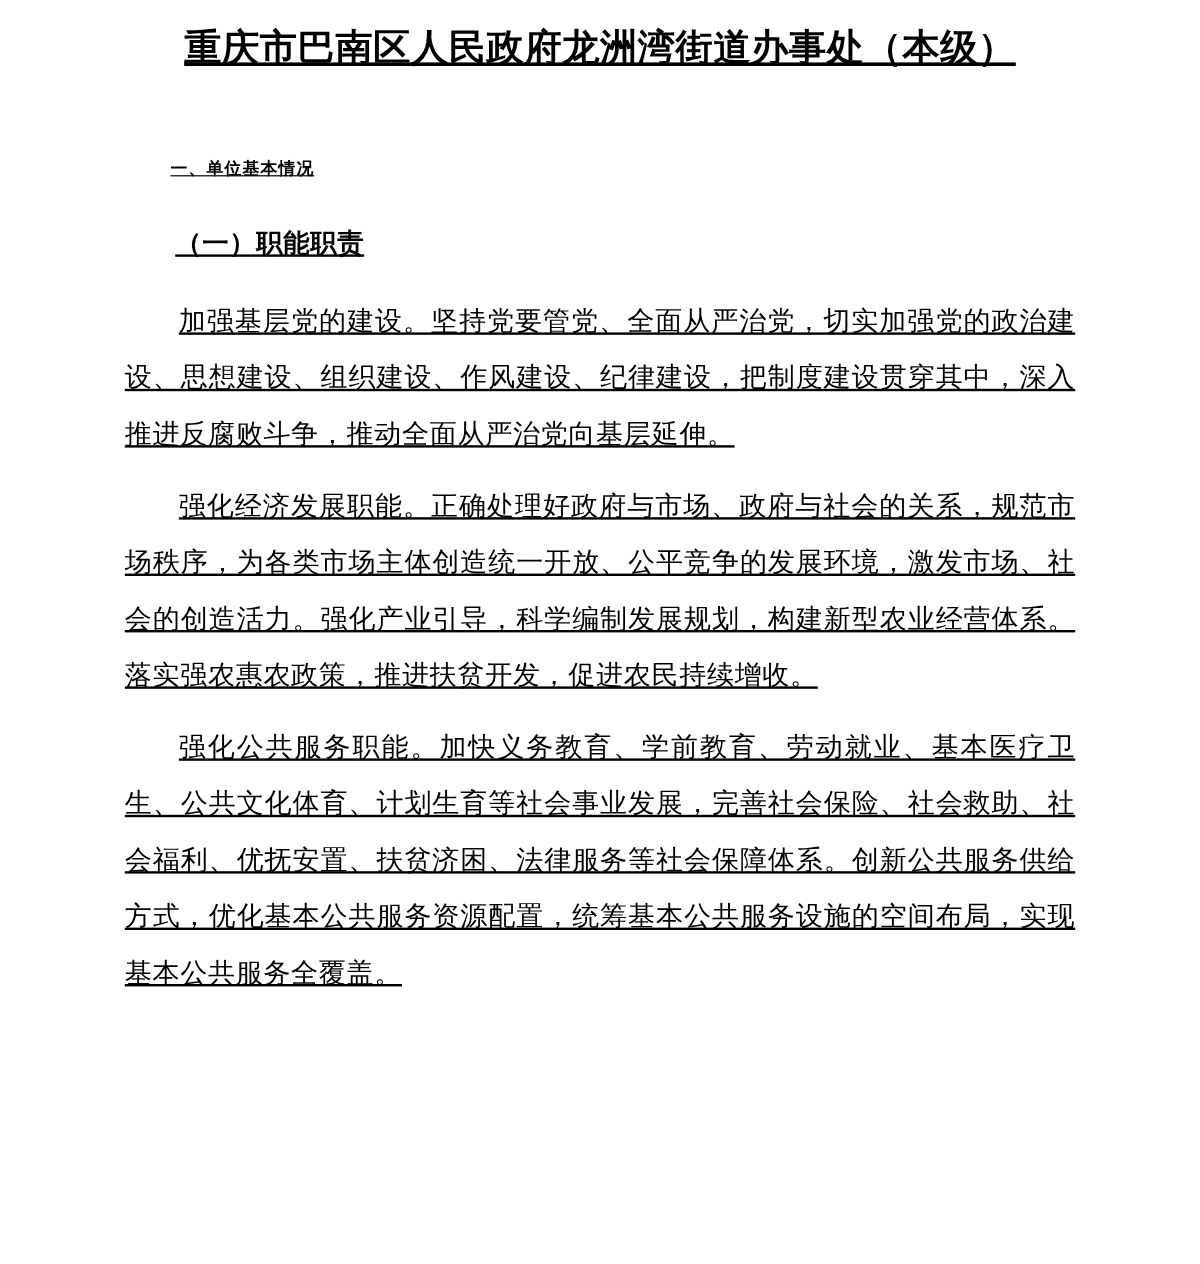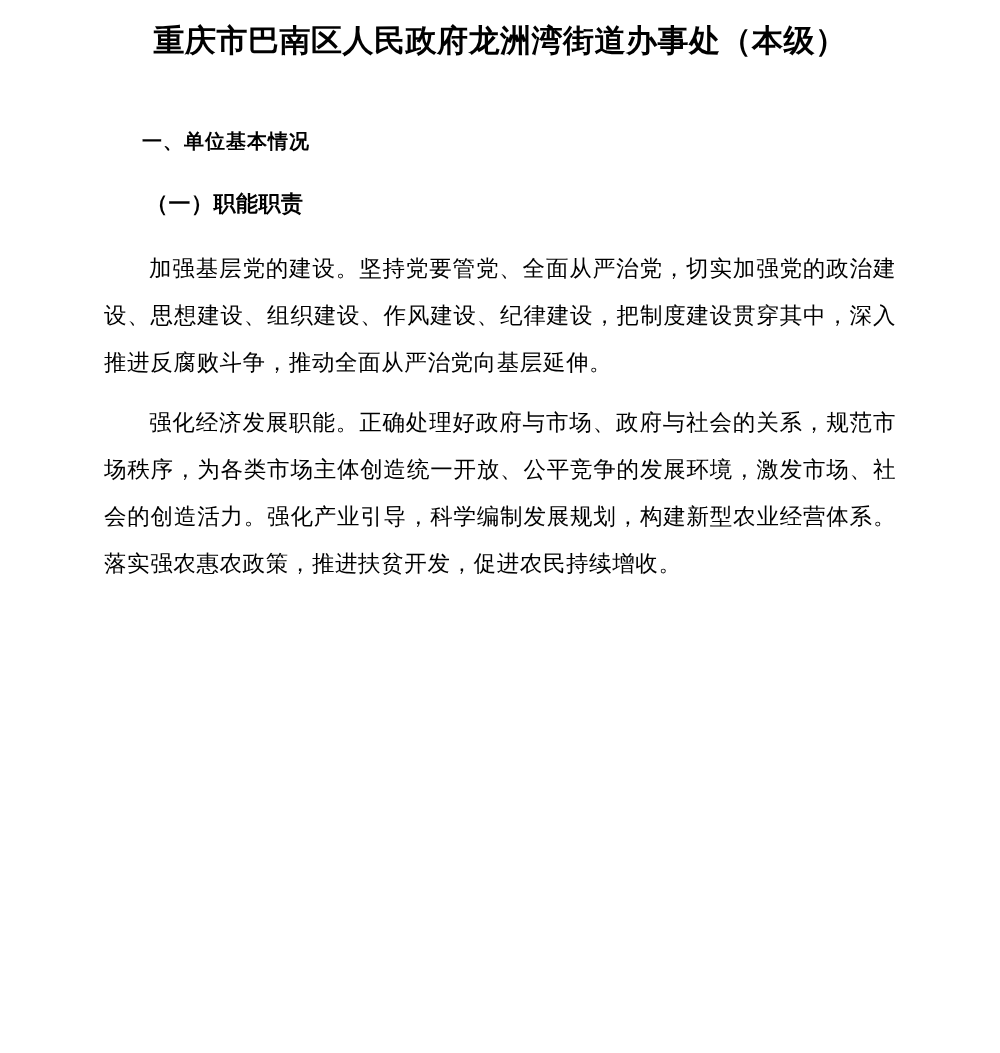--- a/index.html
+++ b/index.html
@@ -20,6 +20,7 @@
     box-sizing: border-box;
     padding: 10px 104px 4px 104px;
     position: relative;
+    text-decoration: underline;
   }
   .doc-title {
     text-align: center;

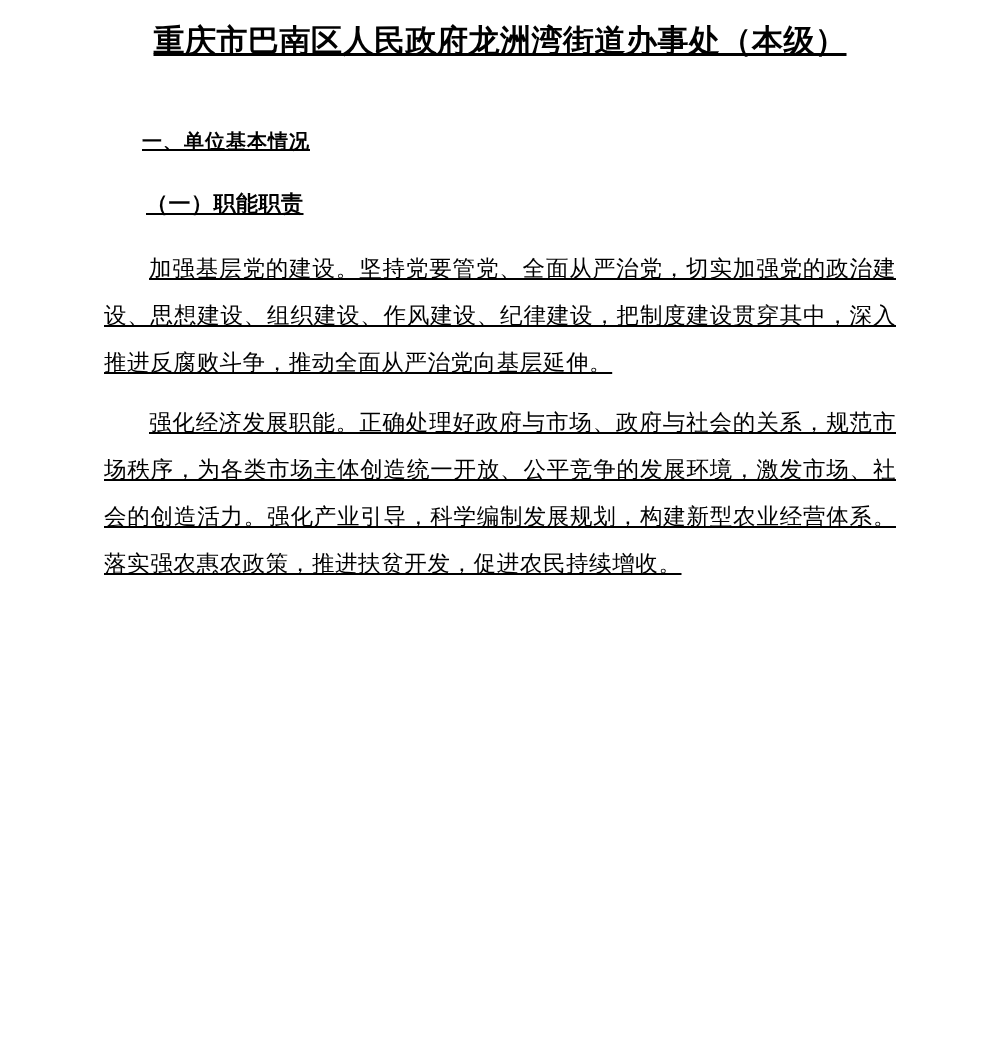--- a/index.html
+++ b/index.html
@@ -36,7 +36,7 @@
   }
   .section-heading {
     font-weight: bold;
-    font-size: 20px;
+    font-size: 14px;
     line-height: 34px;
     margin: 0;
     padding: 60px 0 0 38px;

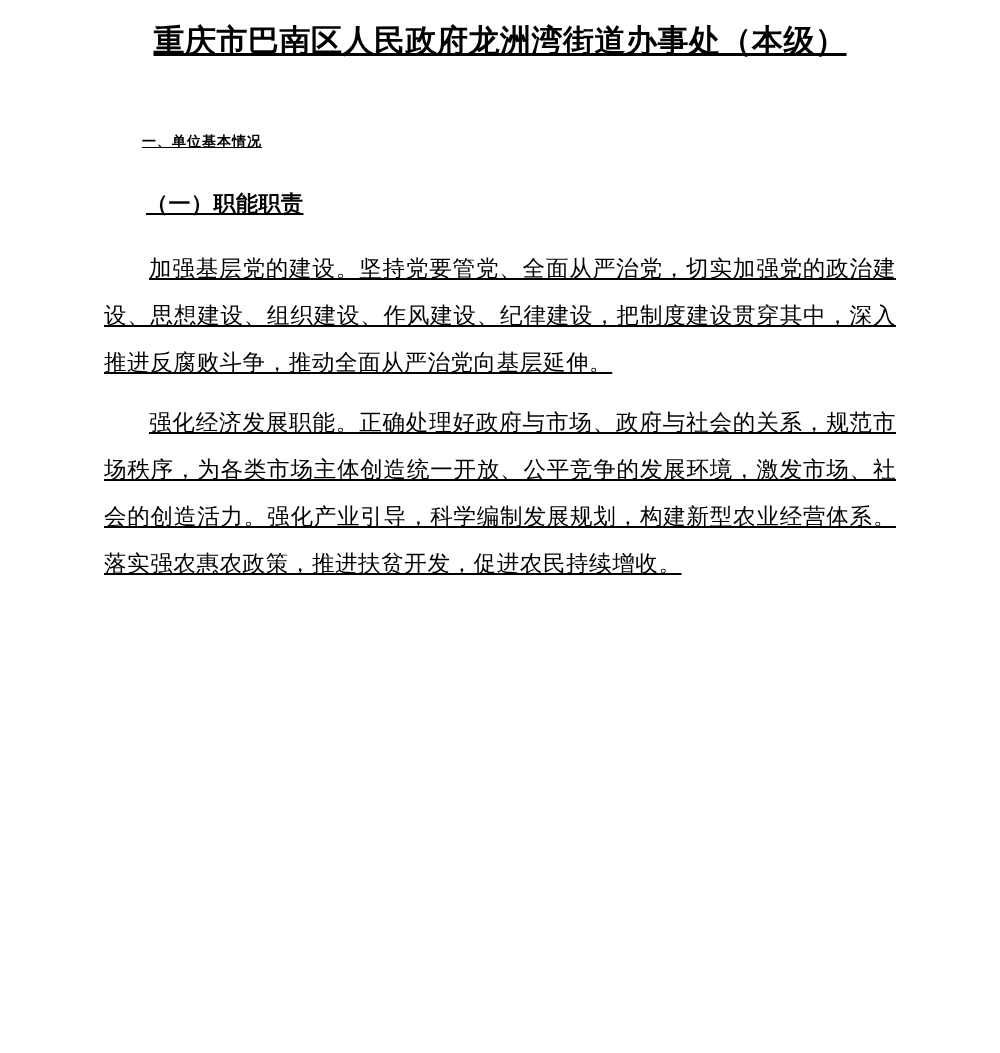--- a/index.html
+++ b/index.html
@@ -75,6 +75,7 @@
 
   <p class="body-para">加强基层党的建设。坚持党要管党、全面从严治党，切实加强党的政治建设、思想建设、组织建设、作风建设、纪律建设，把制度建设贯穿其中，深入推进反腐败斗争，推动全面从严治党向基层延伸。</p>
   <p class="body-para">强化经济发展职能。正确处理好政府与市场、政府与社会的关系，规范市场秩序，为各类市场主体创造统一开放、公平竞争的发展环境，激发市场、社会的创造活力。强化产业引导，科学编制发展规划，构建新型农业经营体系。落实强农惠农政策，推进扶贫开发，促进农民持续增收。</p>
+  <p class="body-para">强化公共服务职能。加快义务教育、学前教育、劳动就业、基本医疗卫生、公共文化体育、计划生育等社会事业发展，完善社会保险、社会救助、社会福利、优抚安置、扶贫济困、法律服务等社会保障体系。创新公共服务供给方式，优化基本公共服务资源配置，统筹基本公共服务设施的空间布局，实现基本公共服务全覆盖。</p>
 
 </div>
 

